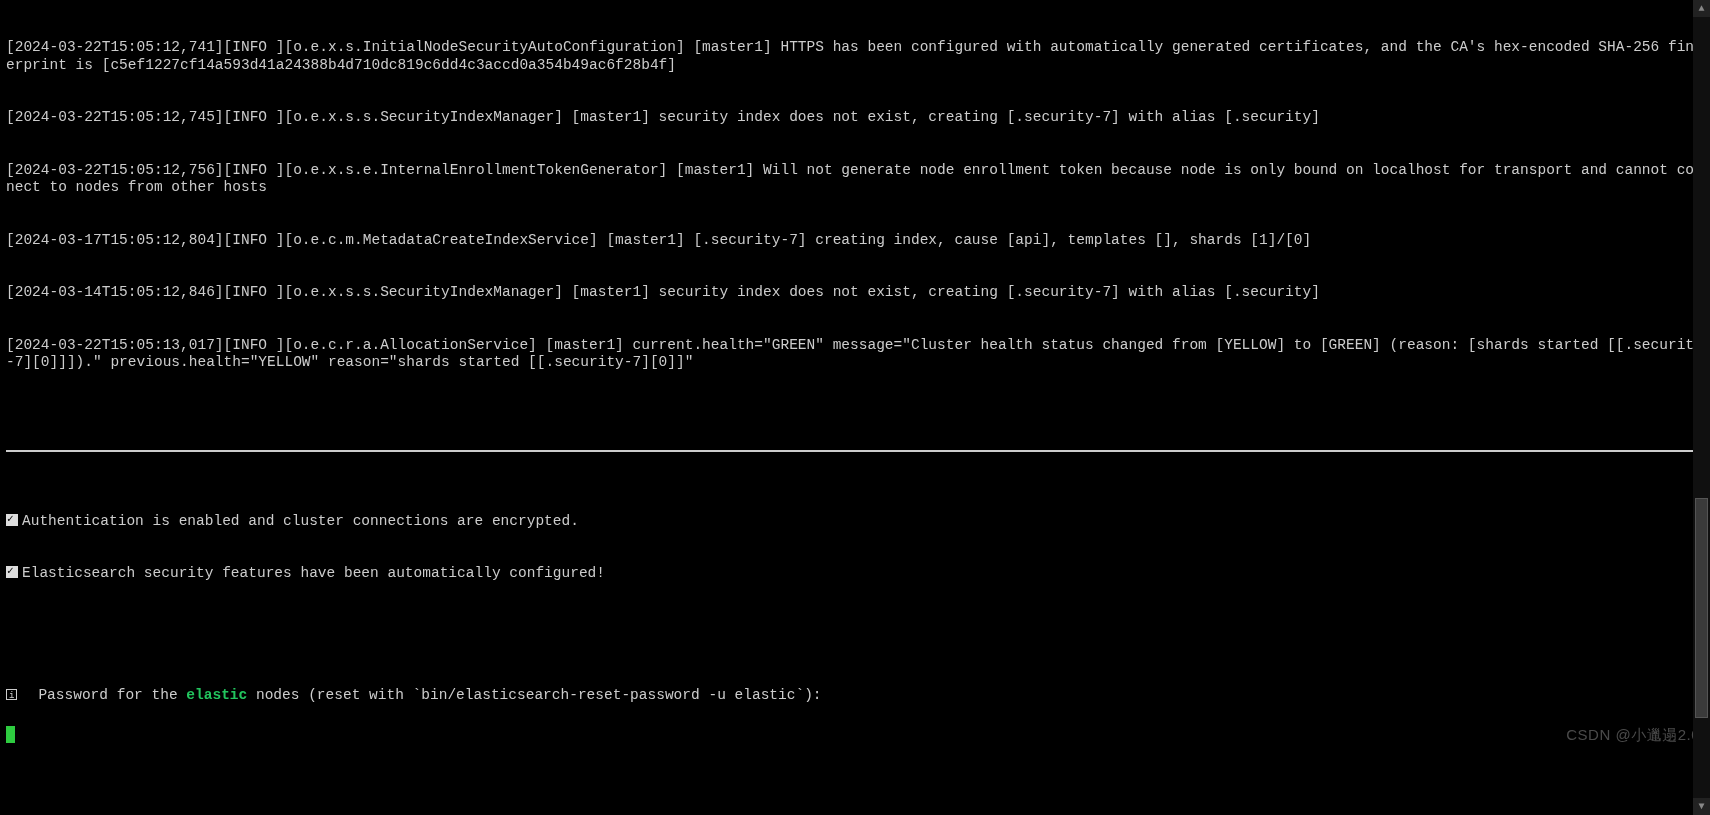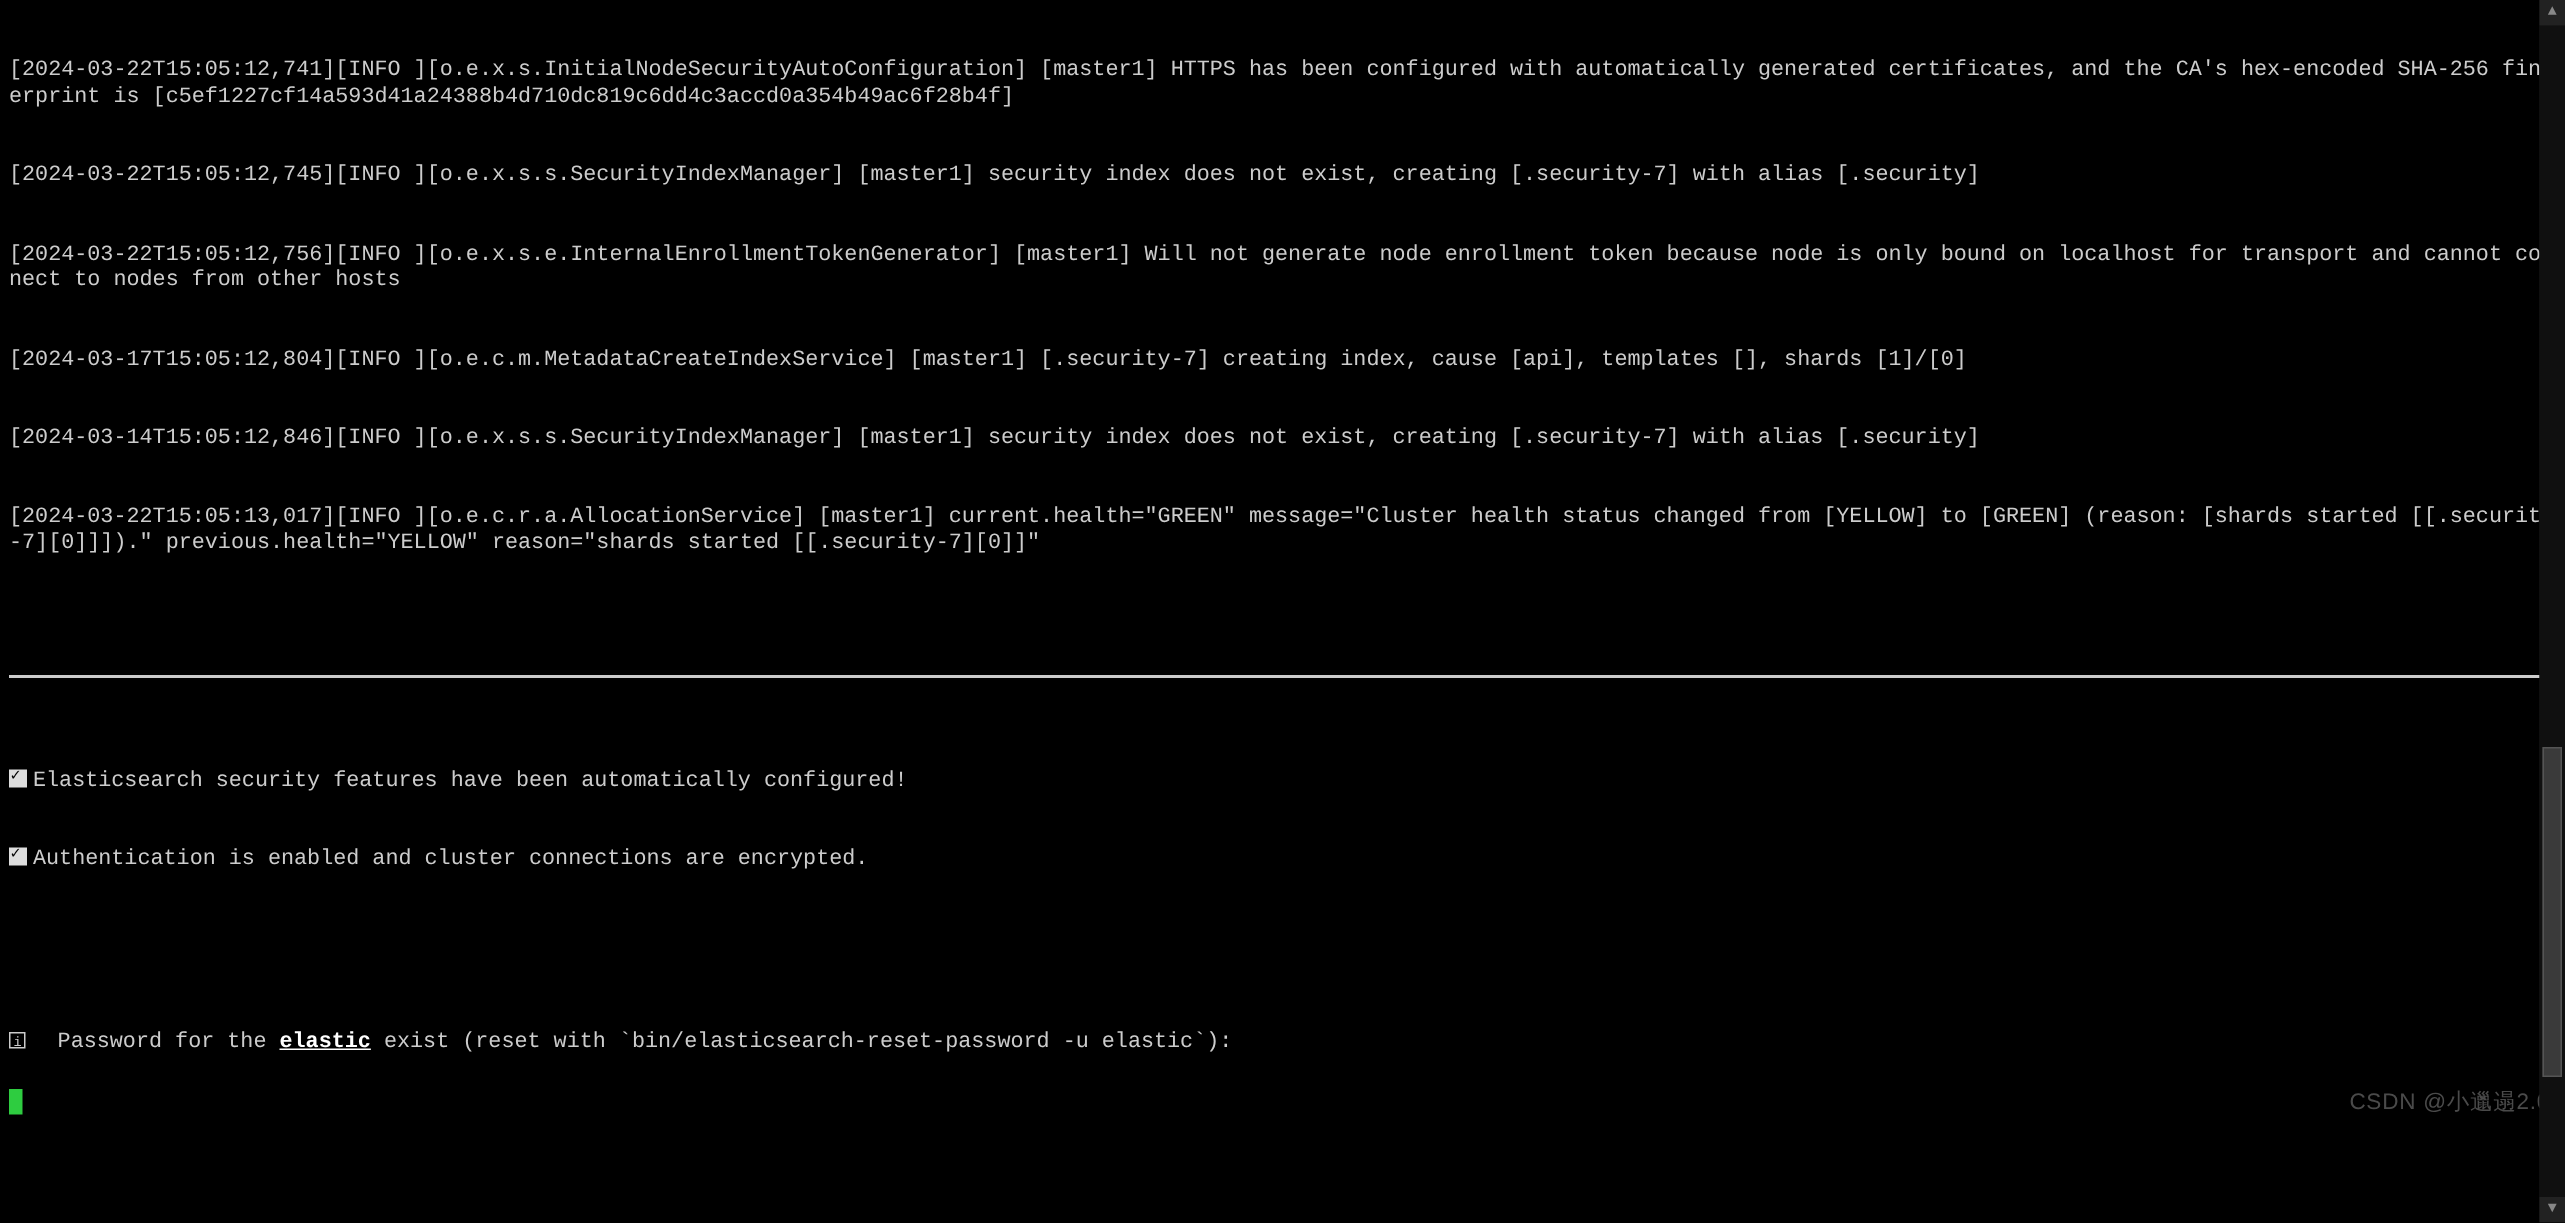--- a/index.html
+++ b/index.html
@@ -102,8 +102,8 @@
 
   <hr class="divider">
 
+  <span class="bline"><span class="check"></span><span>Authentication is enabled and cluster connections are encrypted.</span></span>
   <span class="bline"><span class="check"></span><span>Elasticsearch security features have been automatically configured!</span></span>
-  <span class="bline"><span class="check"></span><span>Authentication is enabled and cluster connections are encrypted.</span></span>
 
   <div class="sec">
     <span class="bline"><span class="boxicon"></span><span>  Password for the </span><span class="bold">elastic</span><span> exist (reset with `bin/elasticsearch-reset-password -u elastic`):</span></span>

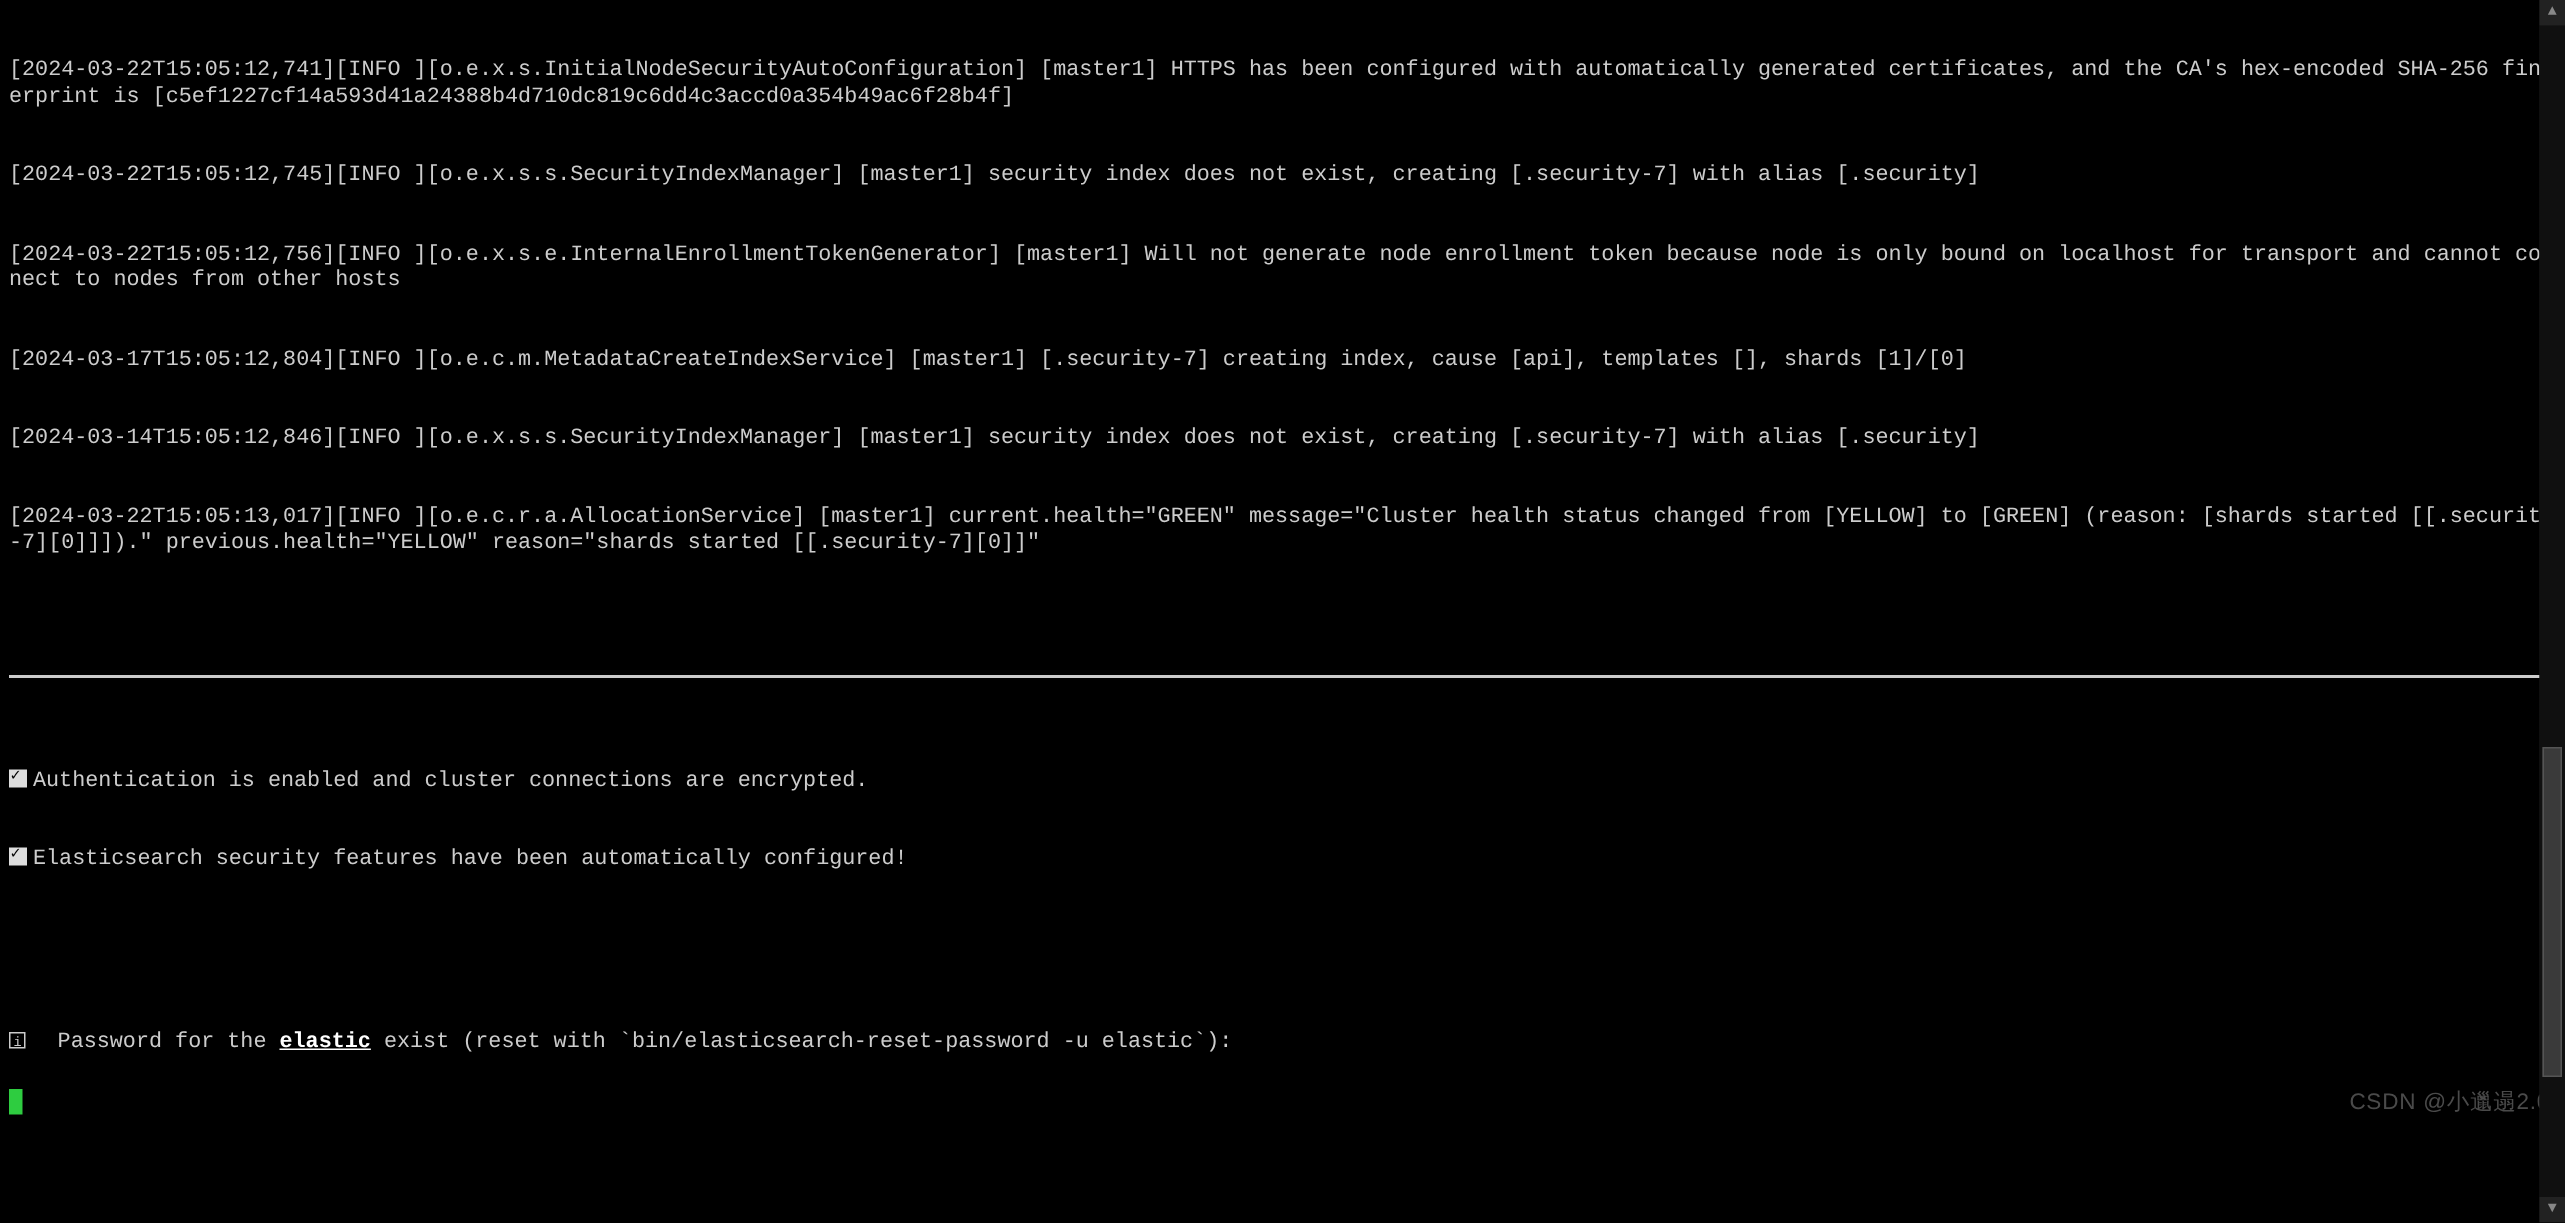--- a/index.html
+++ b/index.html
@@ -58,7 +58,7 @@
       top:-2px; left:2px;
     }
     .sec { margin-top: 17px; }
-    .bold { color: #ffffff; font-weight: bold; text-decoration: underline; }
+    .bold { color: #22c55e; font-weight: bold; }
     .bline { display:block; }
     .cursor {
       display:inline-block;

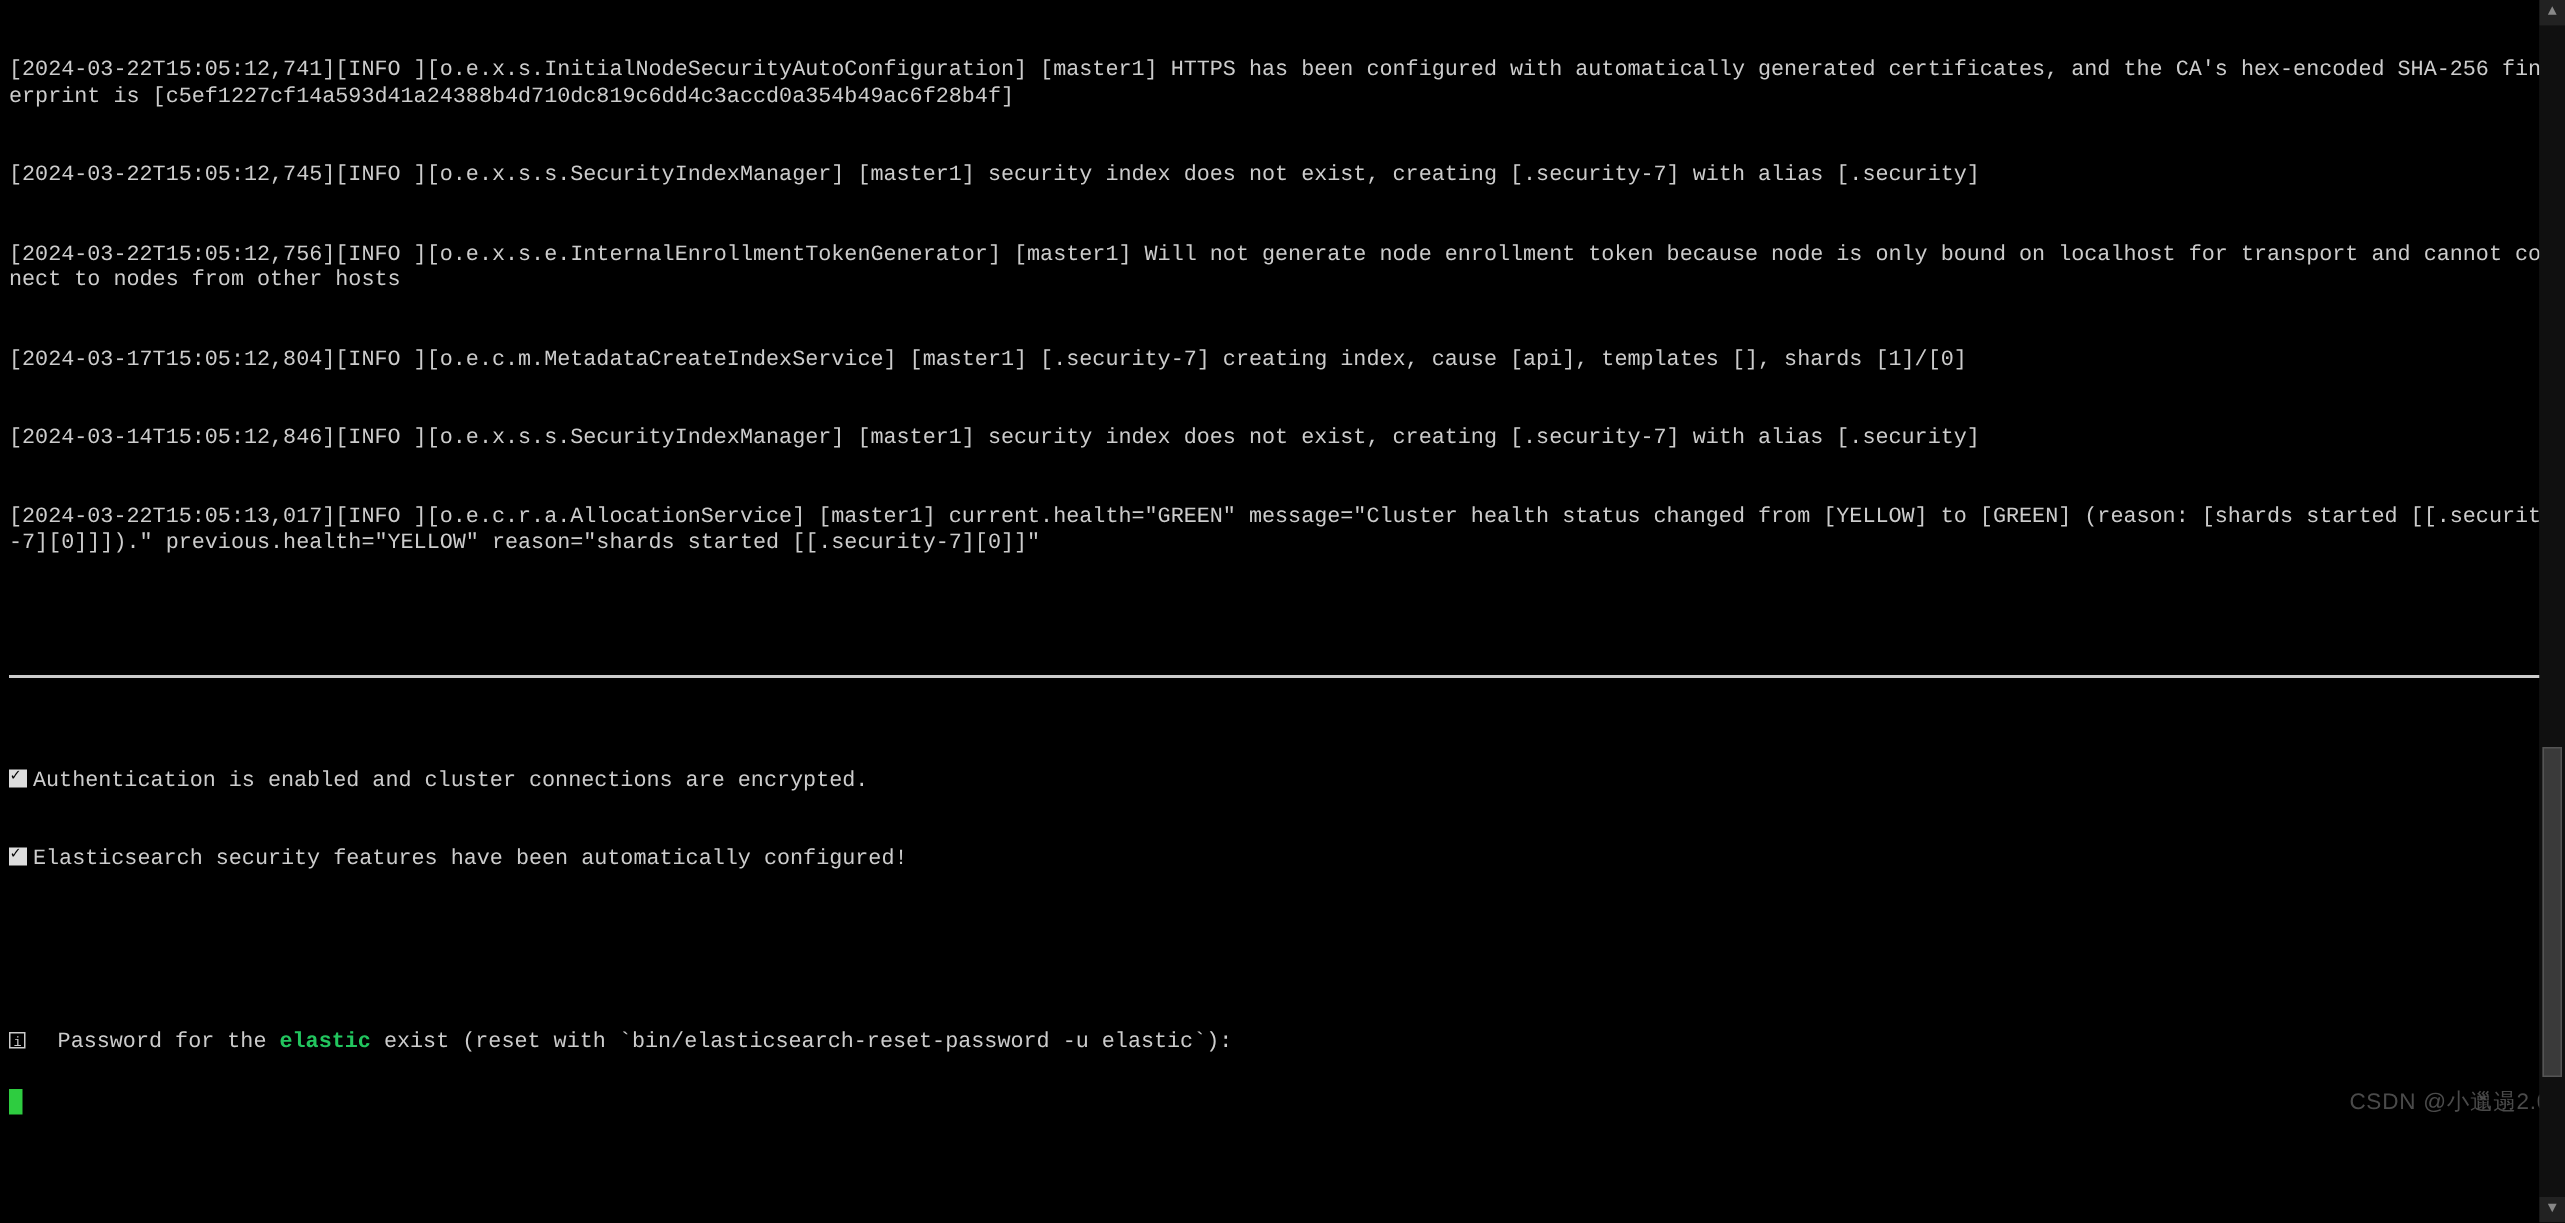--- a/index.html
+++ b/index.html
@@ -106,7 +106,7 @@
   <span class="bline"><span class="check"></span><span>Elasticsearch security features have been automatically configured!</span></span>
 
   <div class="sec">
-    <span class="bline"><span class="boxicon"></span><span>  Password for the </span><span class="bold">elastic</span><span> exist (reset with `bin/elasticsearch-reset-password -u elastic`):</span></span>
+    <span class="bline"><span class="boxicon"></span><span>  Password for the </span><span class="bold">elastic</span><span> nodes (reset with `bin/elasticsearch-reset-password -u elastic`):</span></span>
   </div>
 
   

